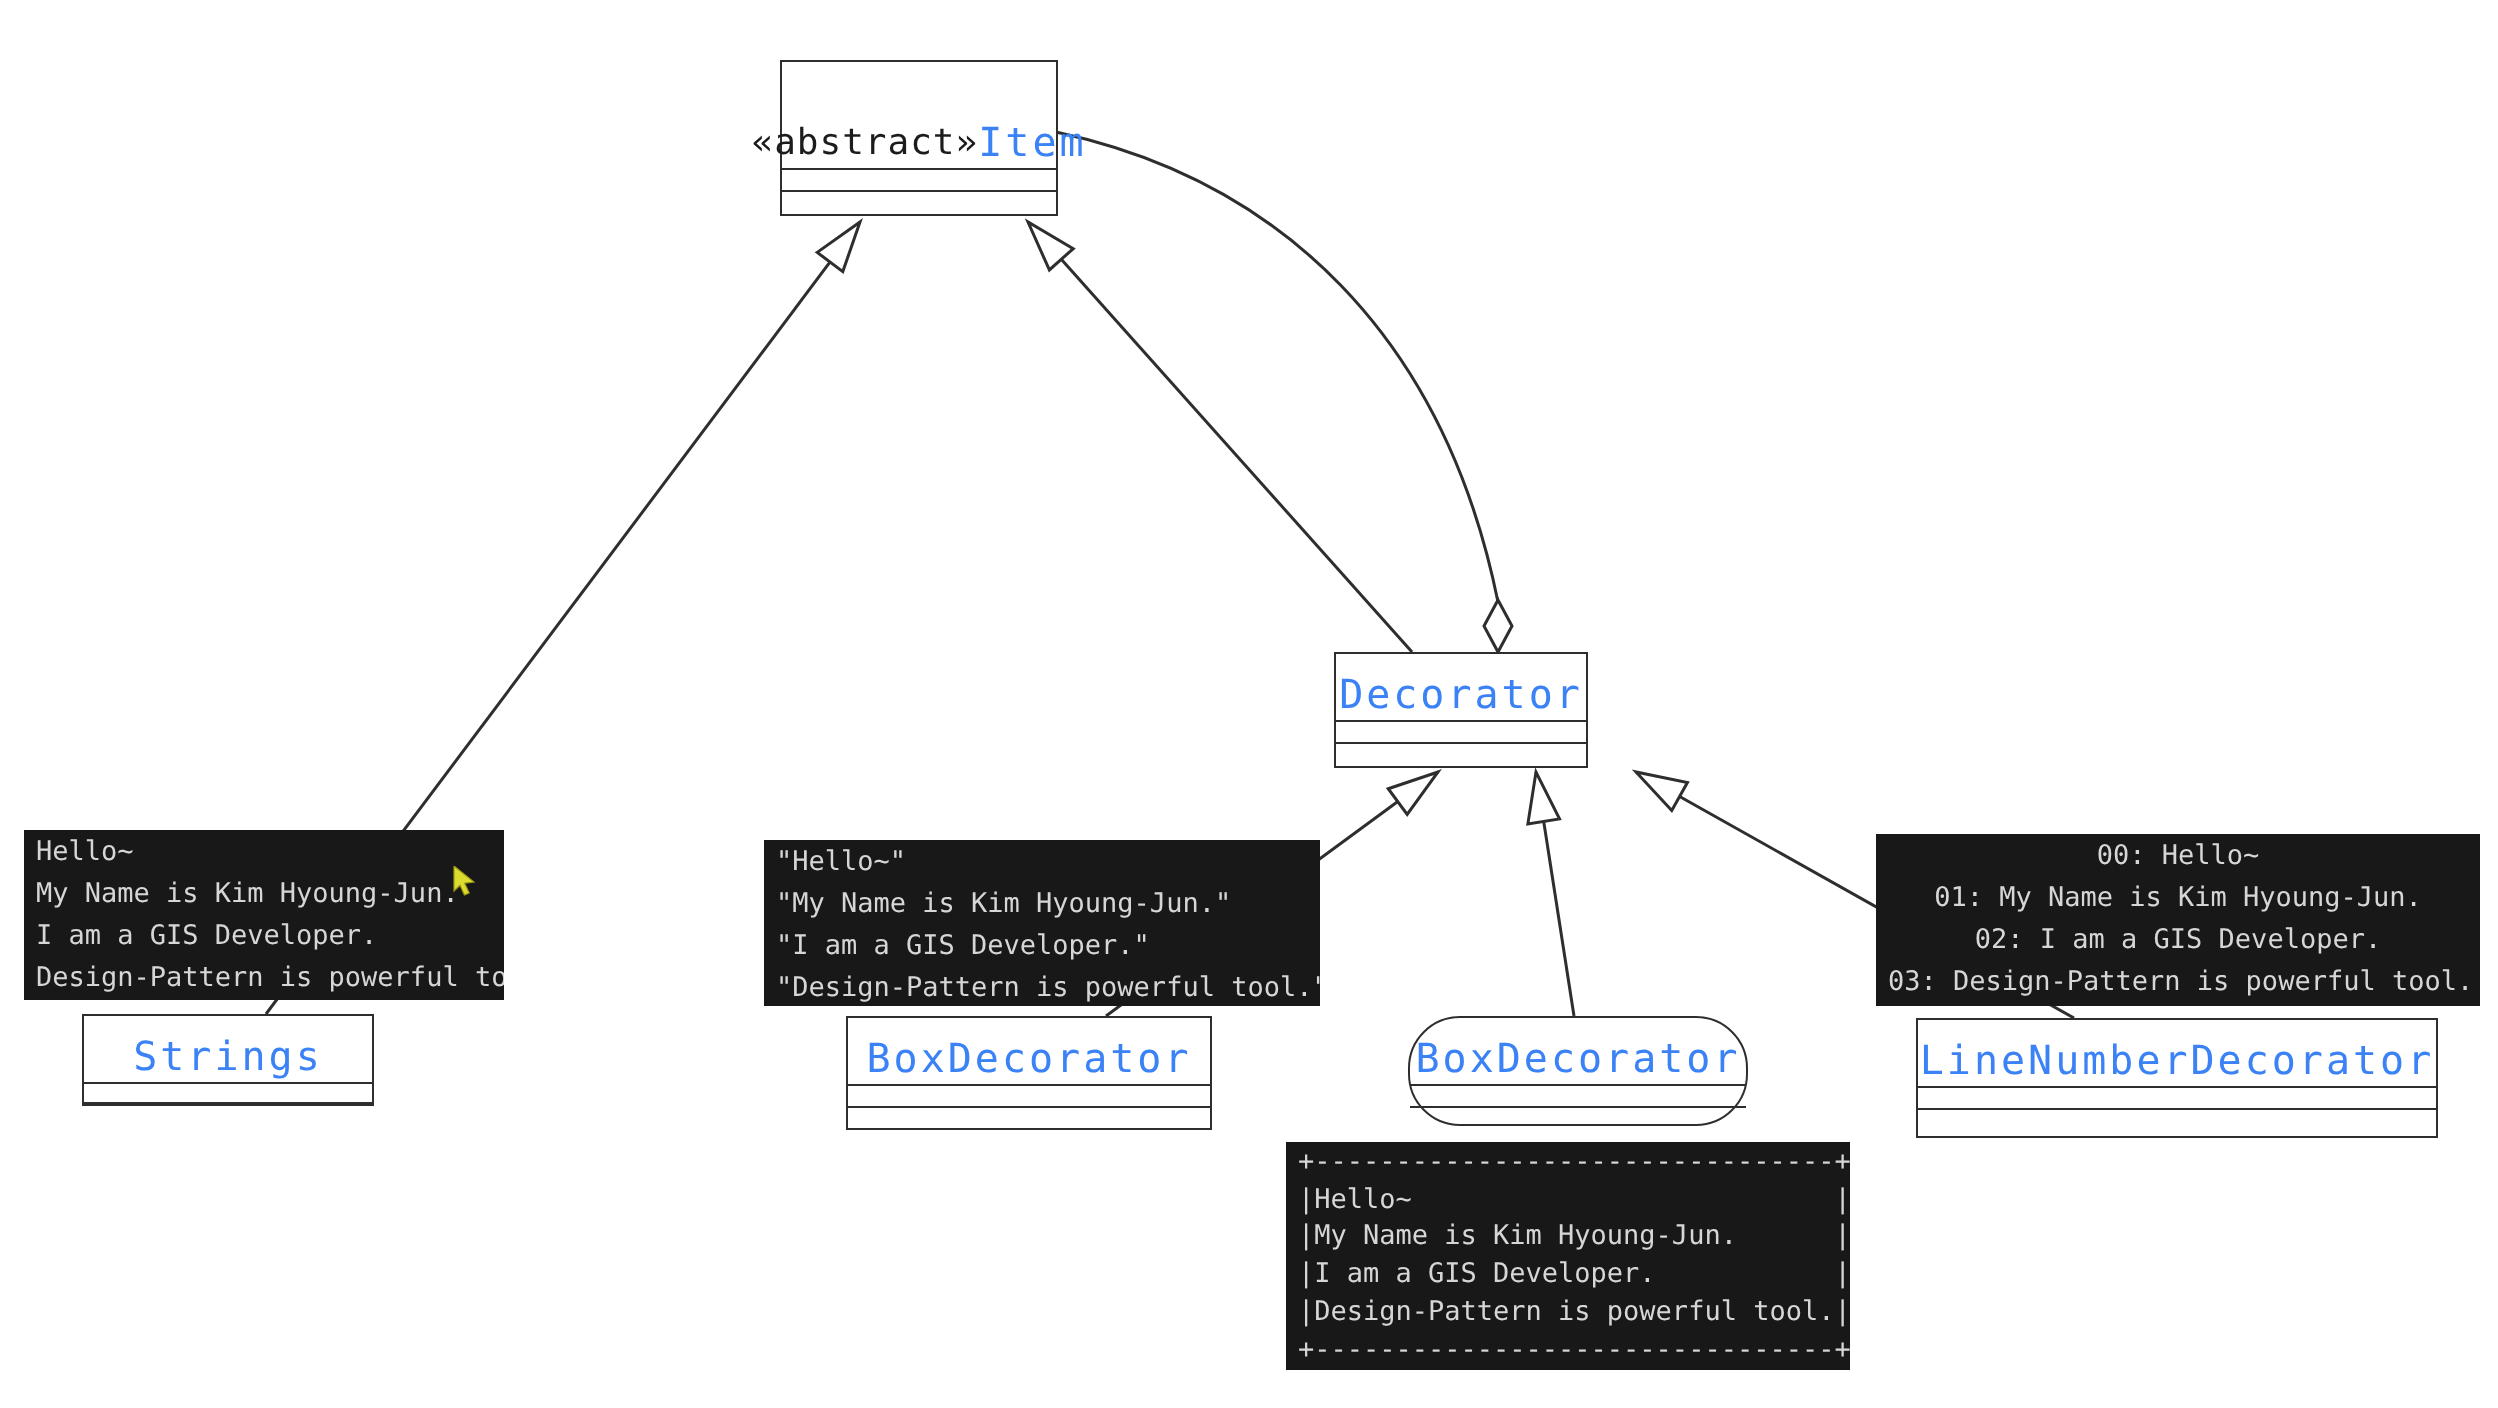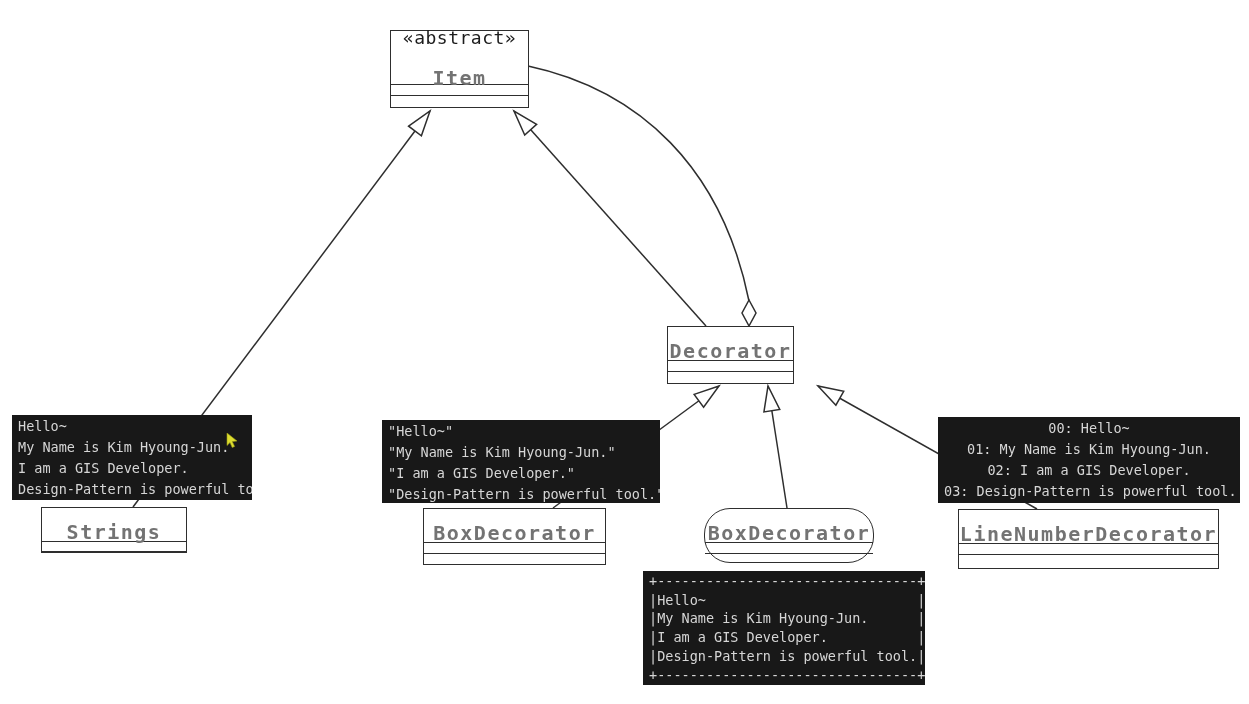--- a/index.html
+++ b/index.html
@@ -16,7 +16,7 @@
   }
   .uml-title{
     box-sizing:border-box;border-bottom:1.6px solid #2e2e2e;
-    display:flex;flex-direction:column;align-items:center;justify-content:center;
+    display:flex;flex-direction:row;align-items:flex-end;justify-content:center;
     text-align:center;
   }
   .stereotype{font-size:18px;line-height:25px;letter-spacing:0.5px;color:#1c1c1c;}

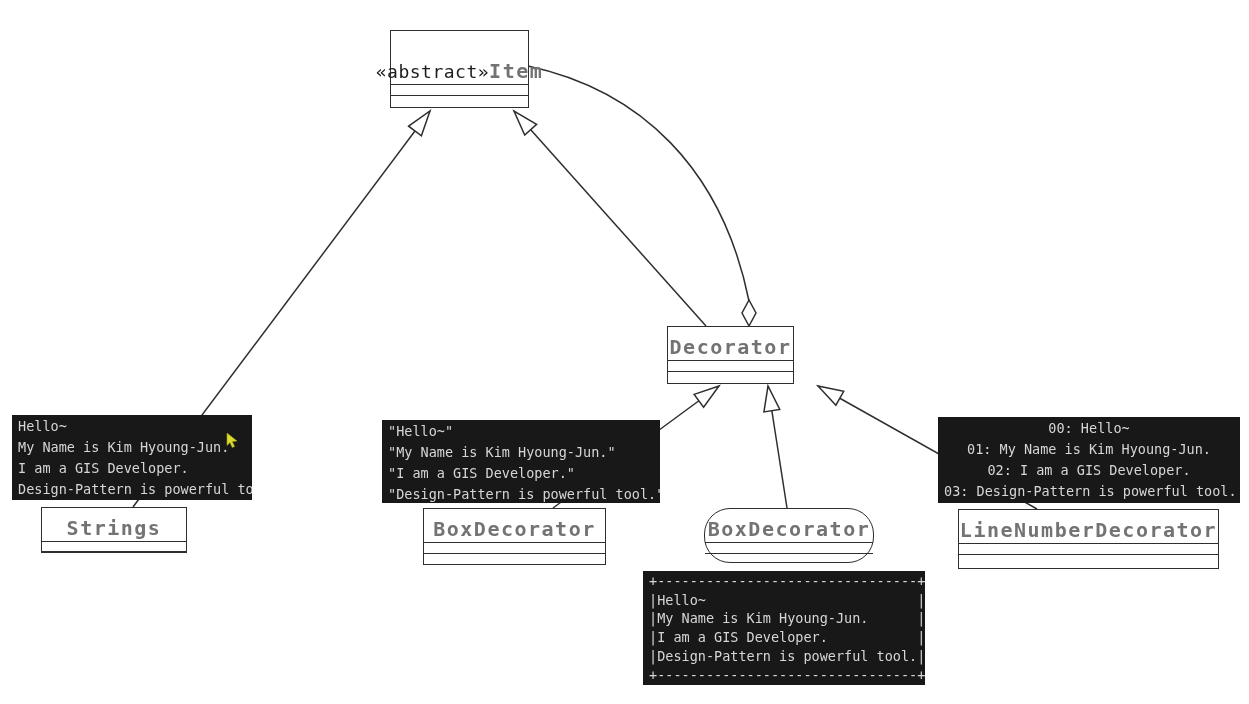--- a/index.html
+++ b/index.html
@@ -20,7 +20,7 @@
     text-align:center;
   }
   .stereotype{font-size:18px;line-height:25px;letter-spacing:0.5px;color:#1c1c1c;}
-  .cname{font-weight:bold;font-size:20px;line-height:26px;letter-spacing:1.5px;color:#737373;margin-top:15px;}
+  .cname{font-weight:normal;font-size:20px;line-height:26px;letter-spacing:1.5px;color:#3b82f6;margin-top:15px;}
   .uml-row{box-sizing:border-box;height:11px;border-bottom:1.6px solid #2e2e2e;}
   .uml-row.last{border-bottom:none;flex:1;}
 

